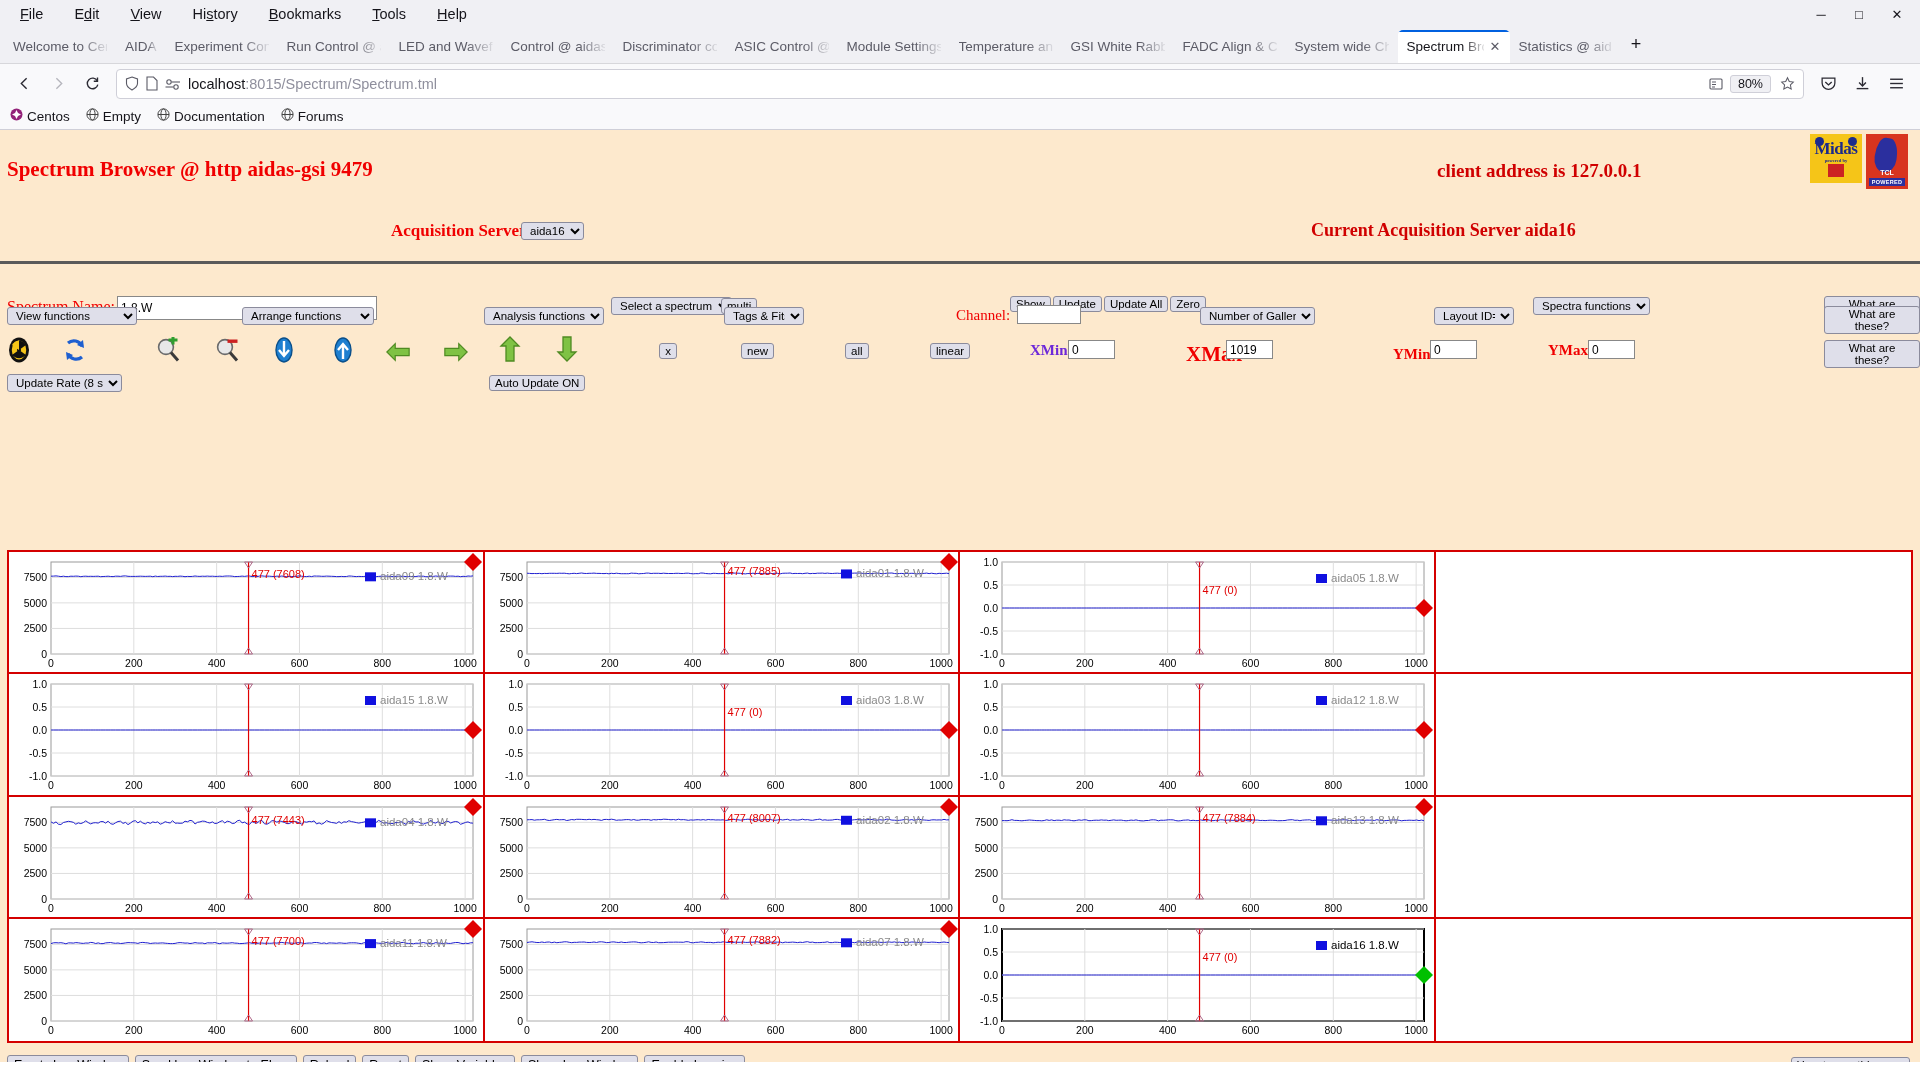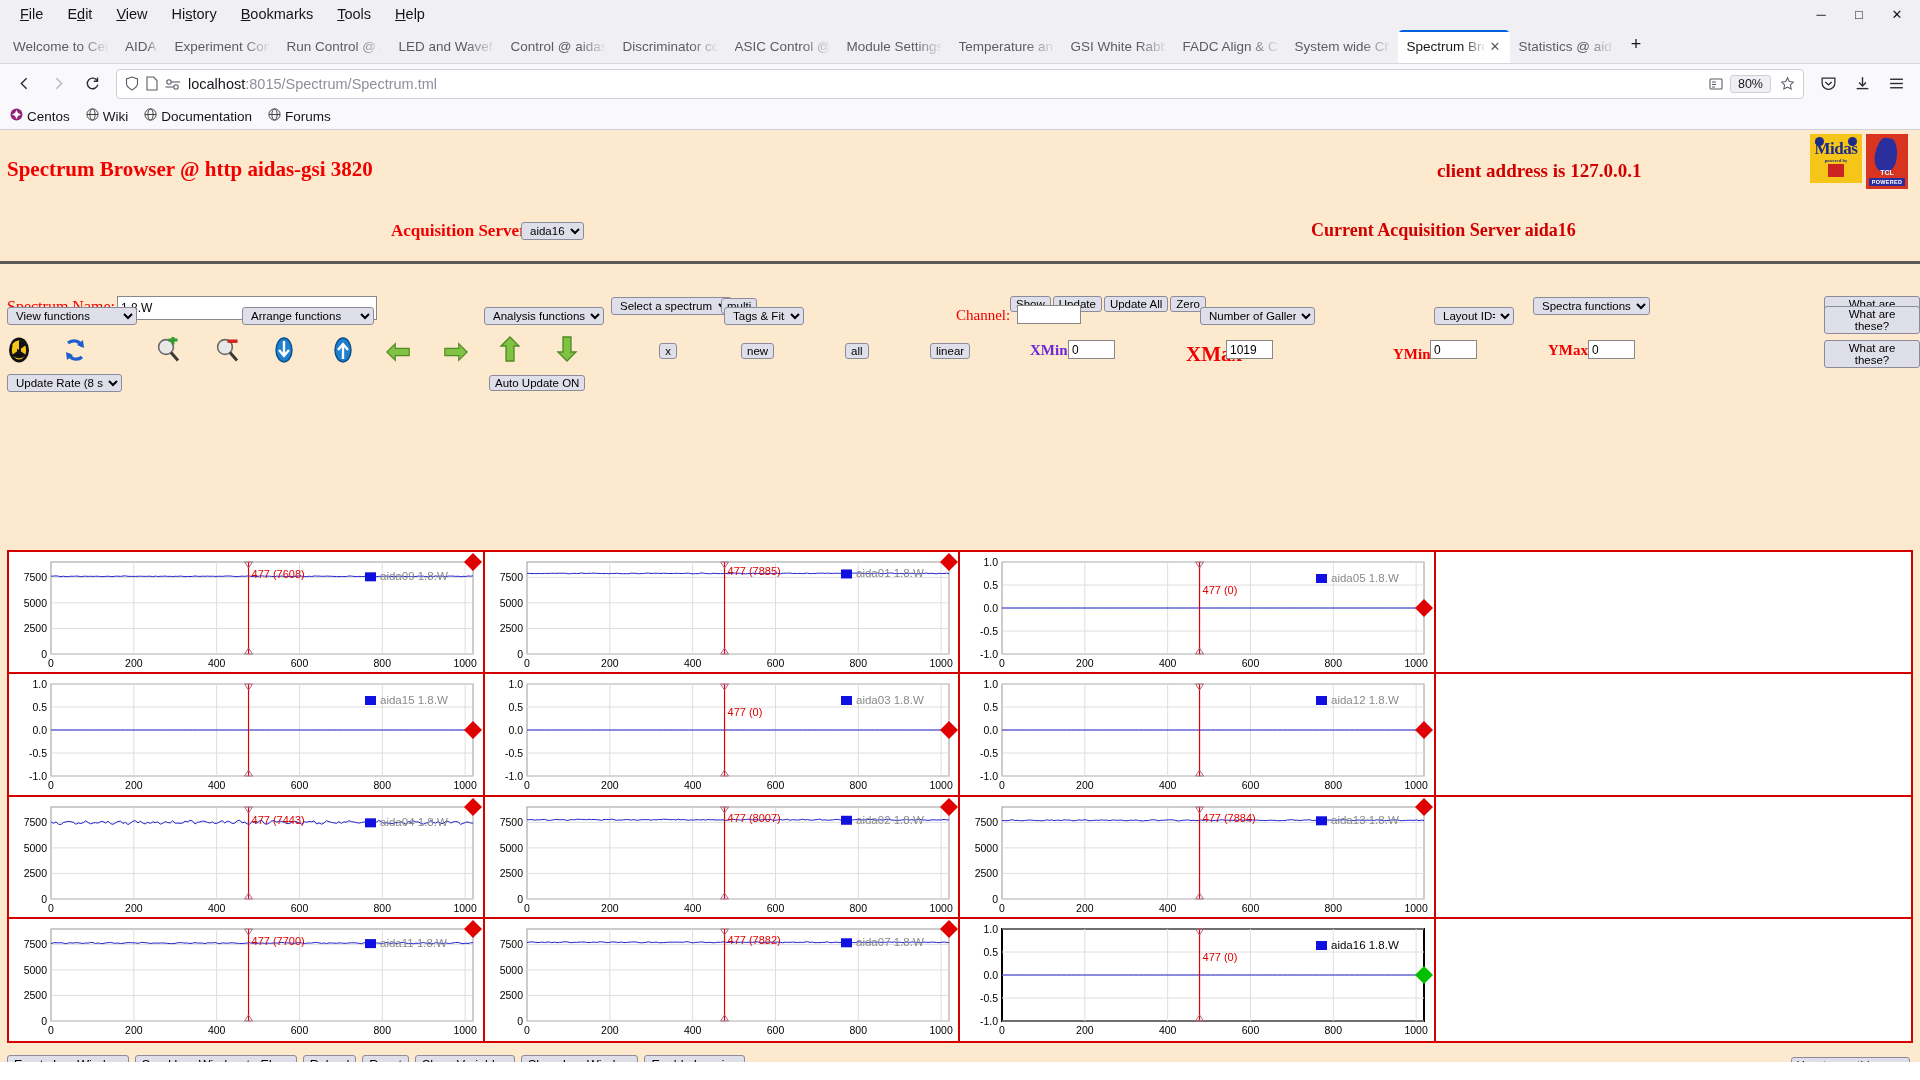--- a/index.html
+++ b/index.html
@@ -15,7 +15,7 @@
   .chrome { background:#f0f0f4; width:100%; }
   .menubar {
     height:29px; display:flex; align-items:center;
-    padding-left:8px; gap:0px; background:#f0f0f4;
+    padding-left:8px; gap:7px; background:#f0f0f4;
     border-bottom:none;
   }
   .menubar .mi {

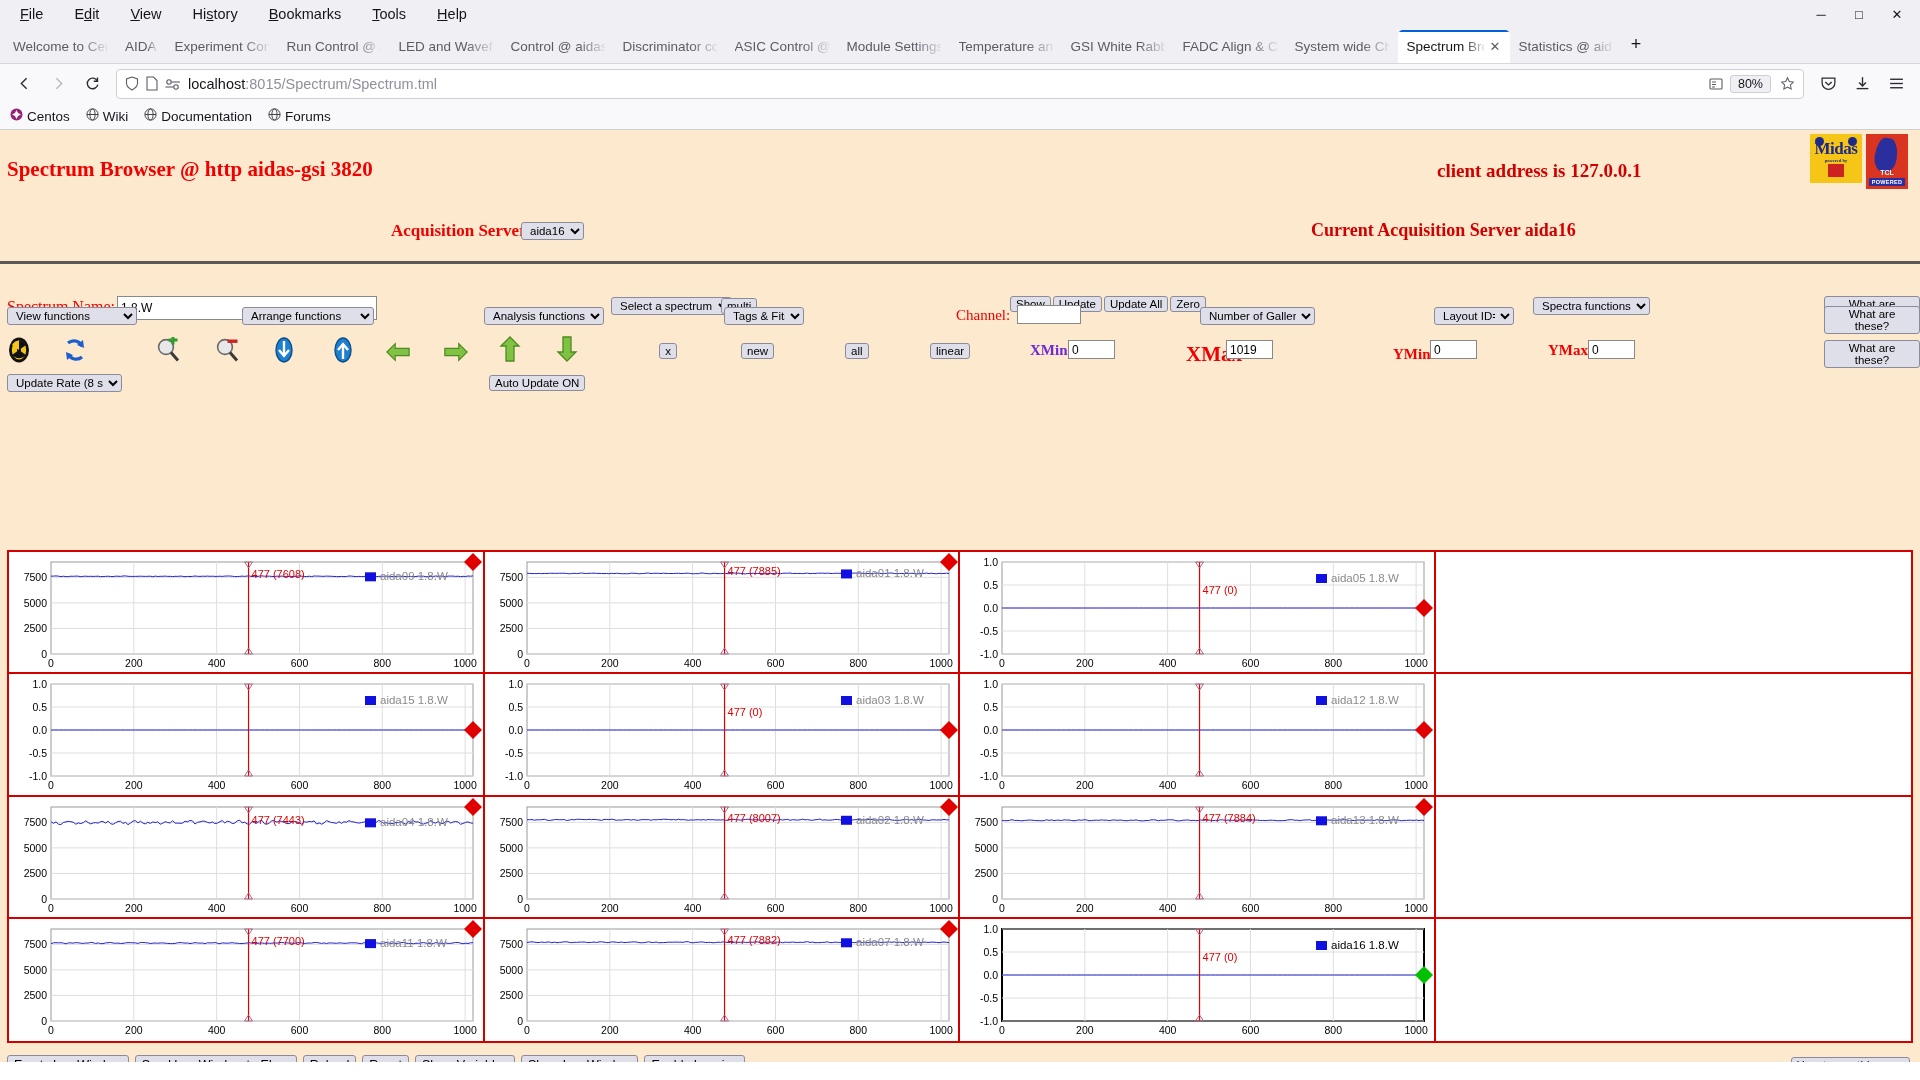--- a/index.html
+++ b/index.html
@@ -297,7 +297,7 @@
             <ellipse cx="6.5" cy="6.5" rx="2.6" ry="5.6" fill="none" stroke="#444" stroke-width="1"></ellipse>
             <line x1="1" y1="6.5" x2="12" y2="6.5" stroke="#444" stroke-width="1"></line>
           </svg></span>
-        <span>Wiki</span>
+        <span>Empty</span>
       </div>
       <div class="bmk">
         <span><svg width="13" height="13" viewBox="0 0 13 13">

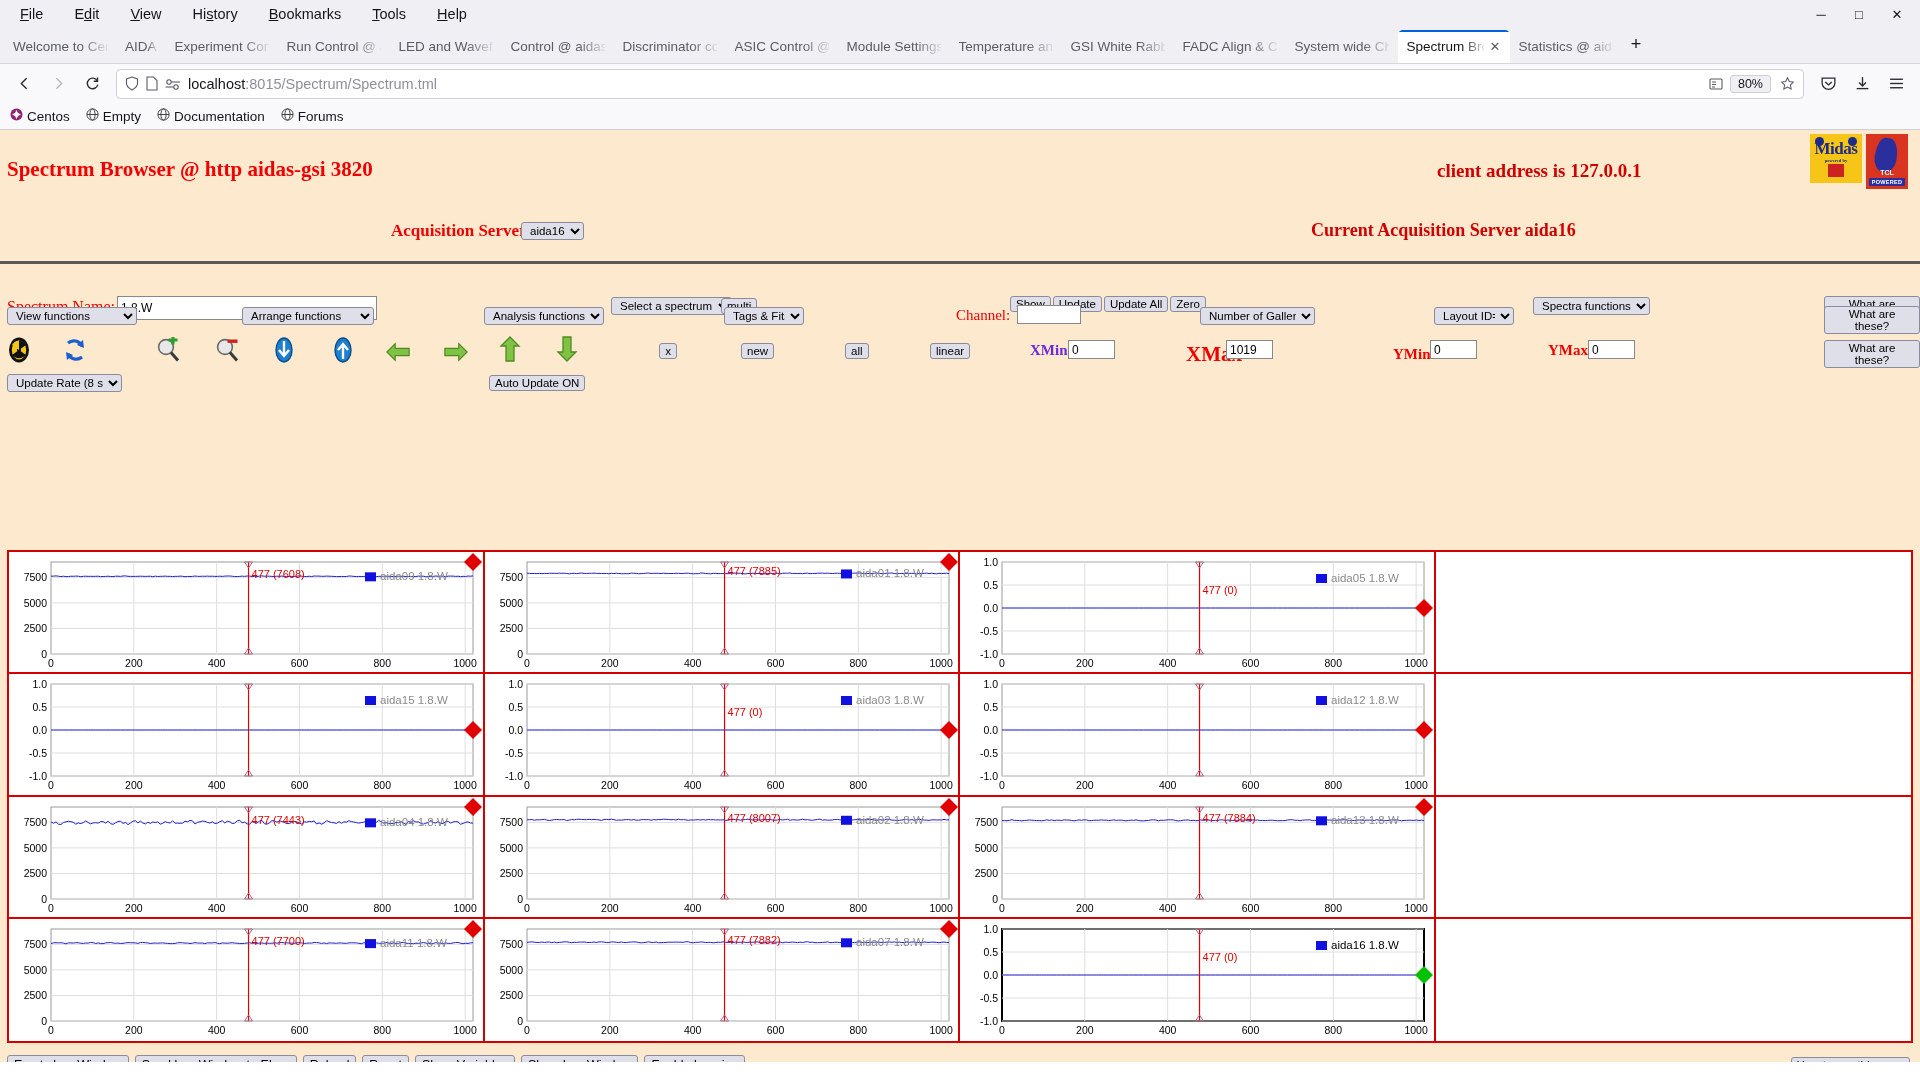--- a/index.html
+++ b/index.html
@@ -320,7 +320,7 @@
 
 <div class="page">
 
-  <div class="title-abs">Spectrum Browser @ http aidas-gsi 3820</div>
+  <div class="title-abs">Spectrum Browser @ http aidas-gsi 9479</div>
   <div class="client-abs">client address is 127.0.0.1</div>
 
   <div class="logos">

